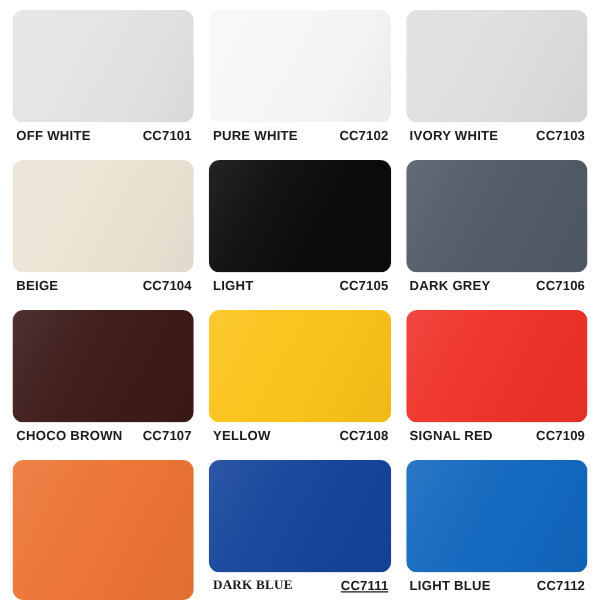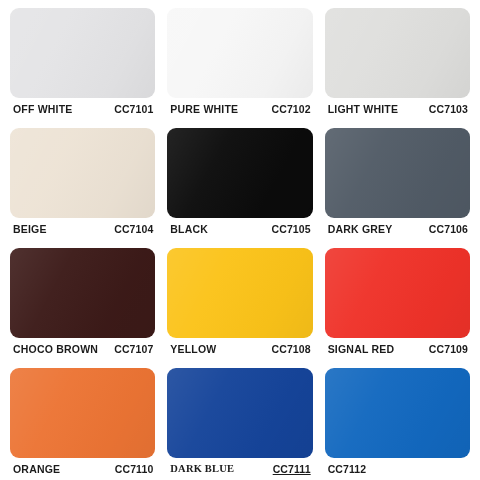--- a/index.html
+++ b/index.html
@@ -107,7 +107,7 @@
     <div class="swatch-cell">
       <div class="swatch-chip sheen" style="background-color: rgb(223, 223, 221);"></div>
       <div class="swatch-caption">
-        <span class="swatch-name" style="color: rgb(27, 27, 27);">LIGHT WHITE</span>
+        <span class="swatch-name" style="color: rgb(27, 27, 27);">IVORY WHITE</span>
         <span class="swatch-code" style="color: rgb(27, 27, 27);">CC7103</span>
       </div>
     </div>

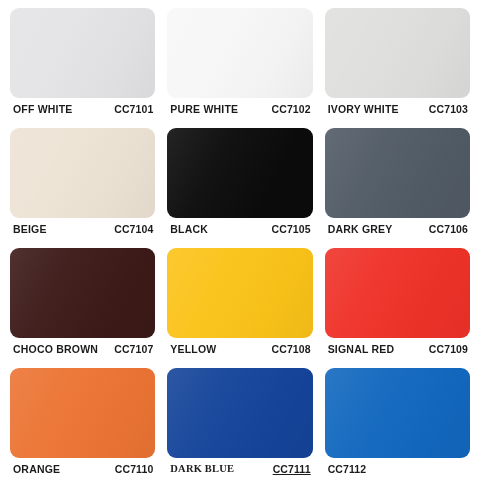--- a/index.html
+++ b/index.html
@@ -123,7 +123,7 @@
     <div class="swatch-cell">
       <div class="swatch-chip sheen" style="background-color: rgb(11, 11, 11);"></div>
       <div class="swatch-caption">
-        <span class="swatch-name" style="color: rgb(27, 27, 27);">BLACK</span>
+        <span class="swatch-name" style="color: rgb(27, 27, 27);">LIGHT</span>
         <span class="swatch-code" style="color: rgb(27, 27, 27); margin-left: 11px;">CC7105</span>
       </div>
     </div>

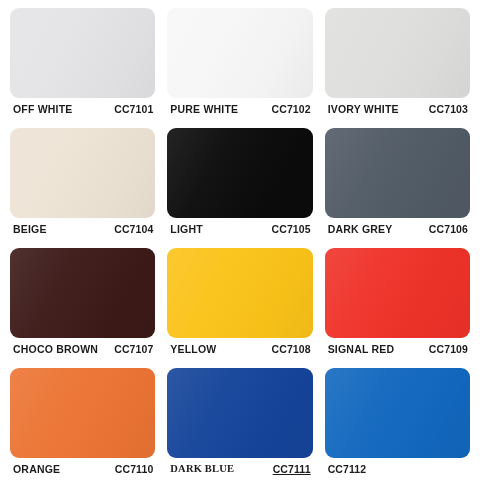--- a/index.html
+++ b/index.html
@@ -162,10 +162,6 @@
 
     <div class="swatch-cell">
       <div class="swatch-chip sheen" style="background-color: rgb(236, 116, 52);"></div>
-      <div class="swatch-caption">
-        <span class="swatch-name" style="color: rgb(27, 27, 27);">ORANGE</span>
-        <span class="swatch-code" style="color: rgb(27, 27, 27);">CC7110</span>
-      </div>
     </div>
 
     <div class="swatch-cell">

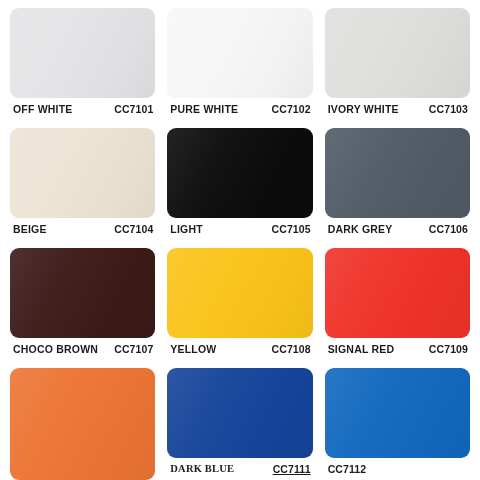--- a/index.html
+++ b/index.html
@@ -175,6 +175,7 @@
     <div class="swatch-cell">
       <div class="swatch-chip sheen" style="background-color: rgb(18, 104, 191);"></div>
       <div class="swatch-caption">
+        <span class="swatch-name" style="color: rgb(27, 27, 27);">LIGHT BLUE</span>
         <span class="swatch-code" style="color: rgb(27, 27, 27); text-align: center;">CC7112</span>
       </div>
     </div>

